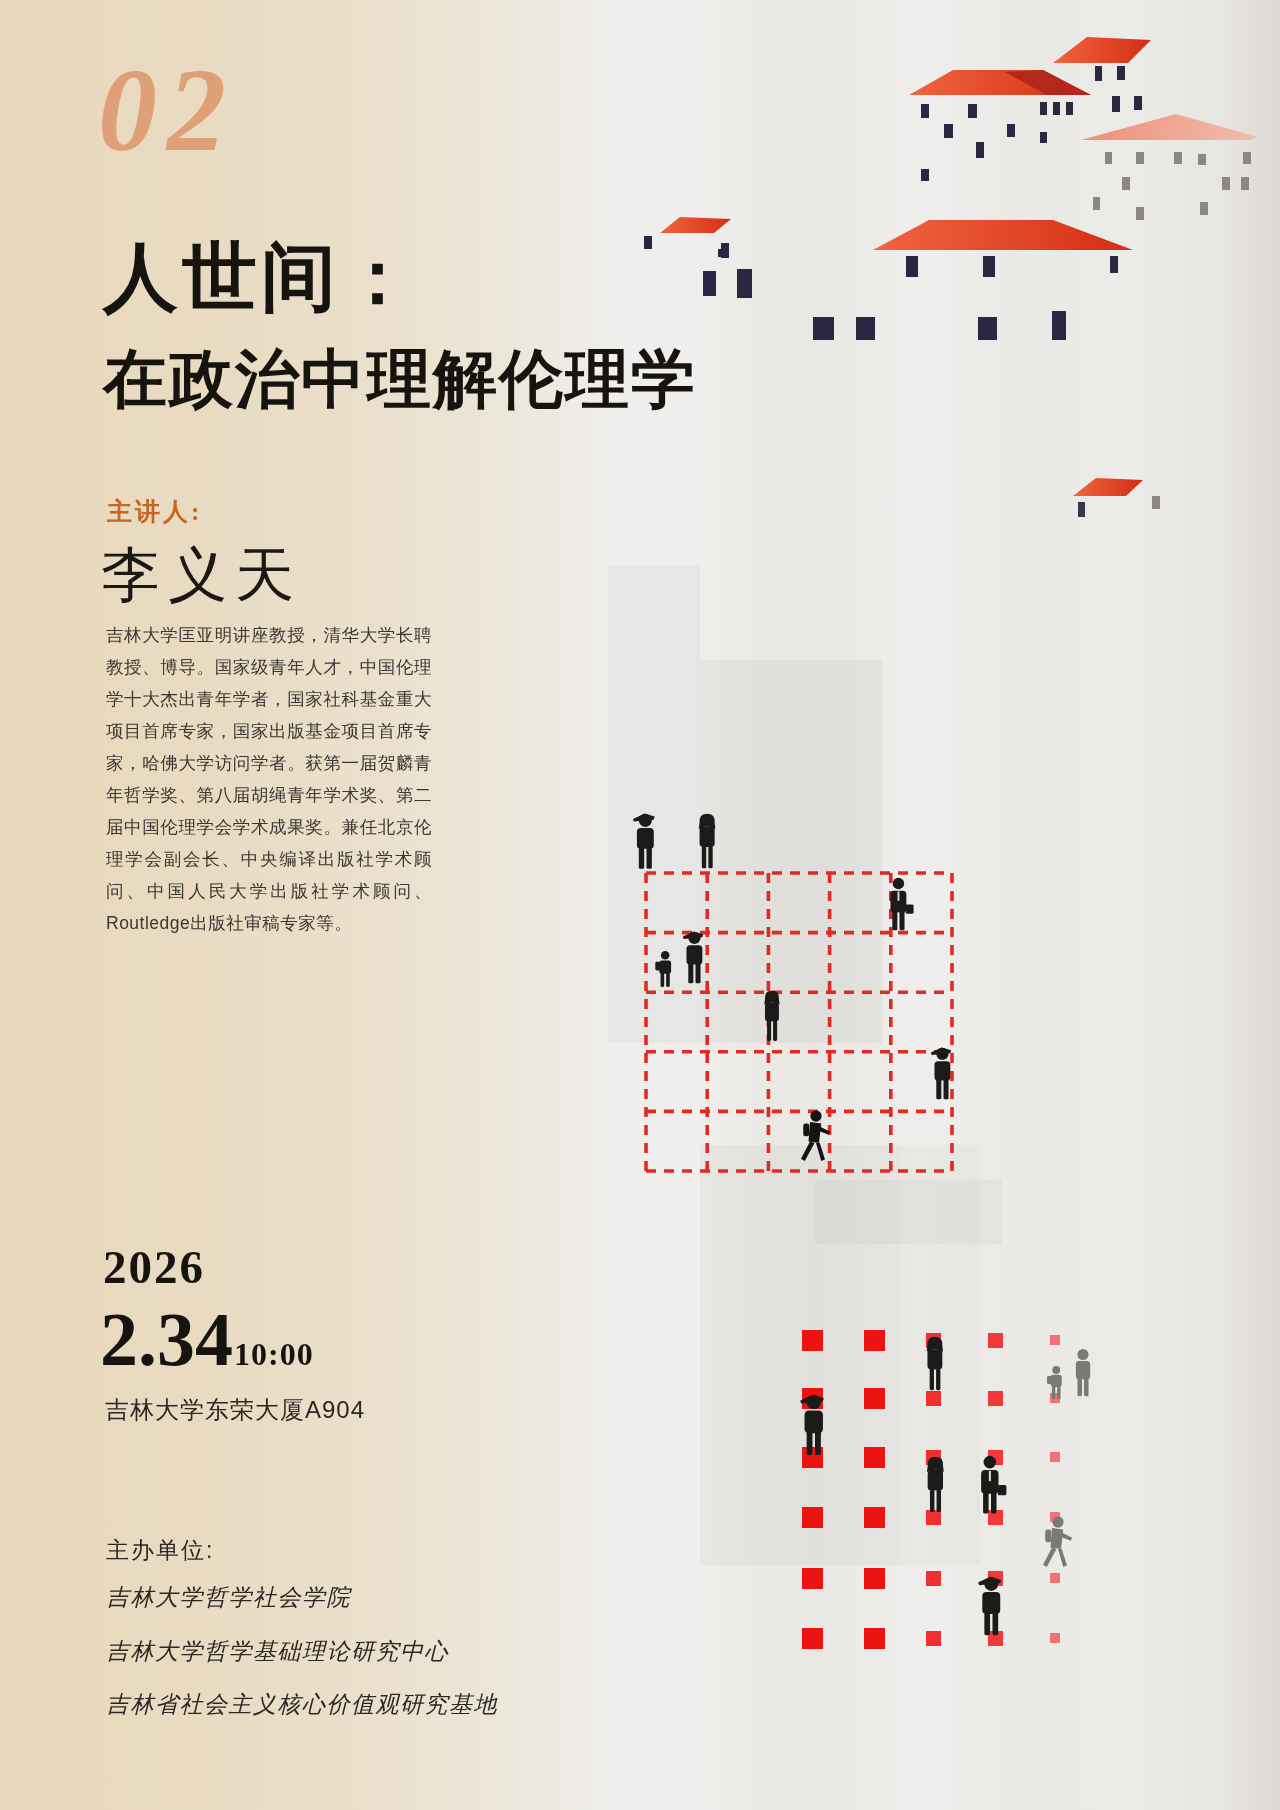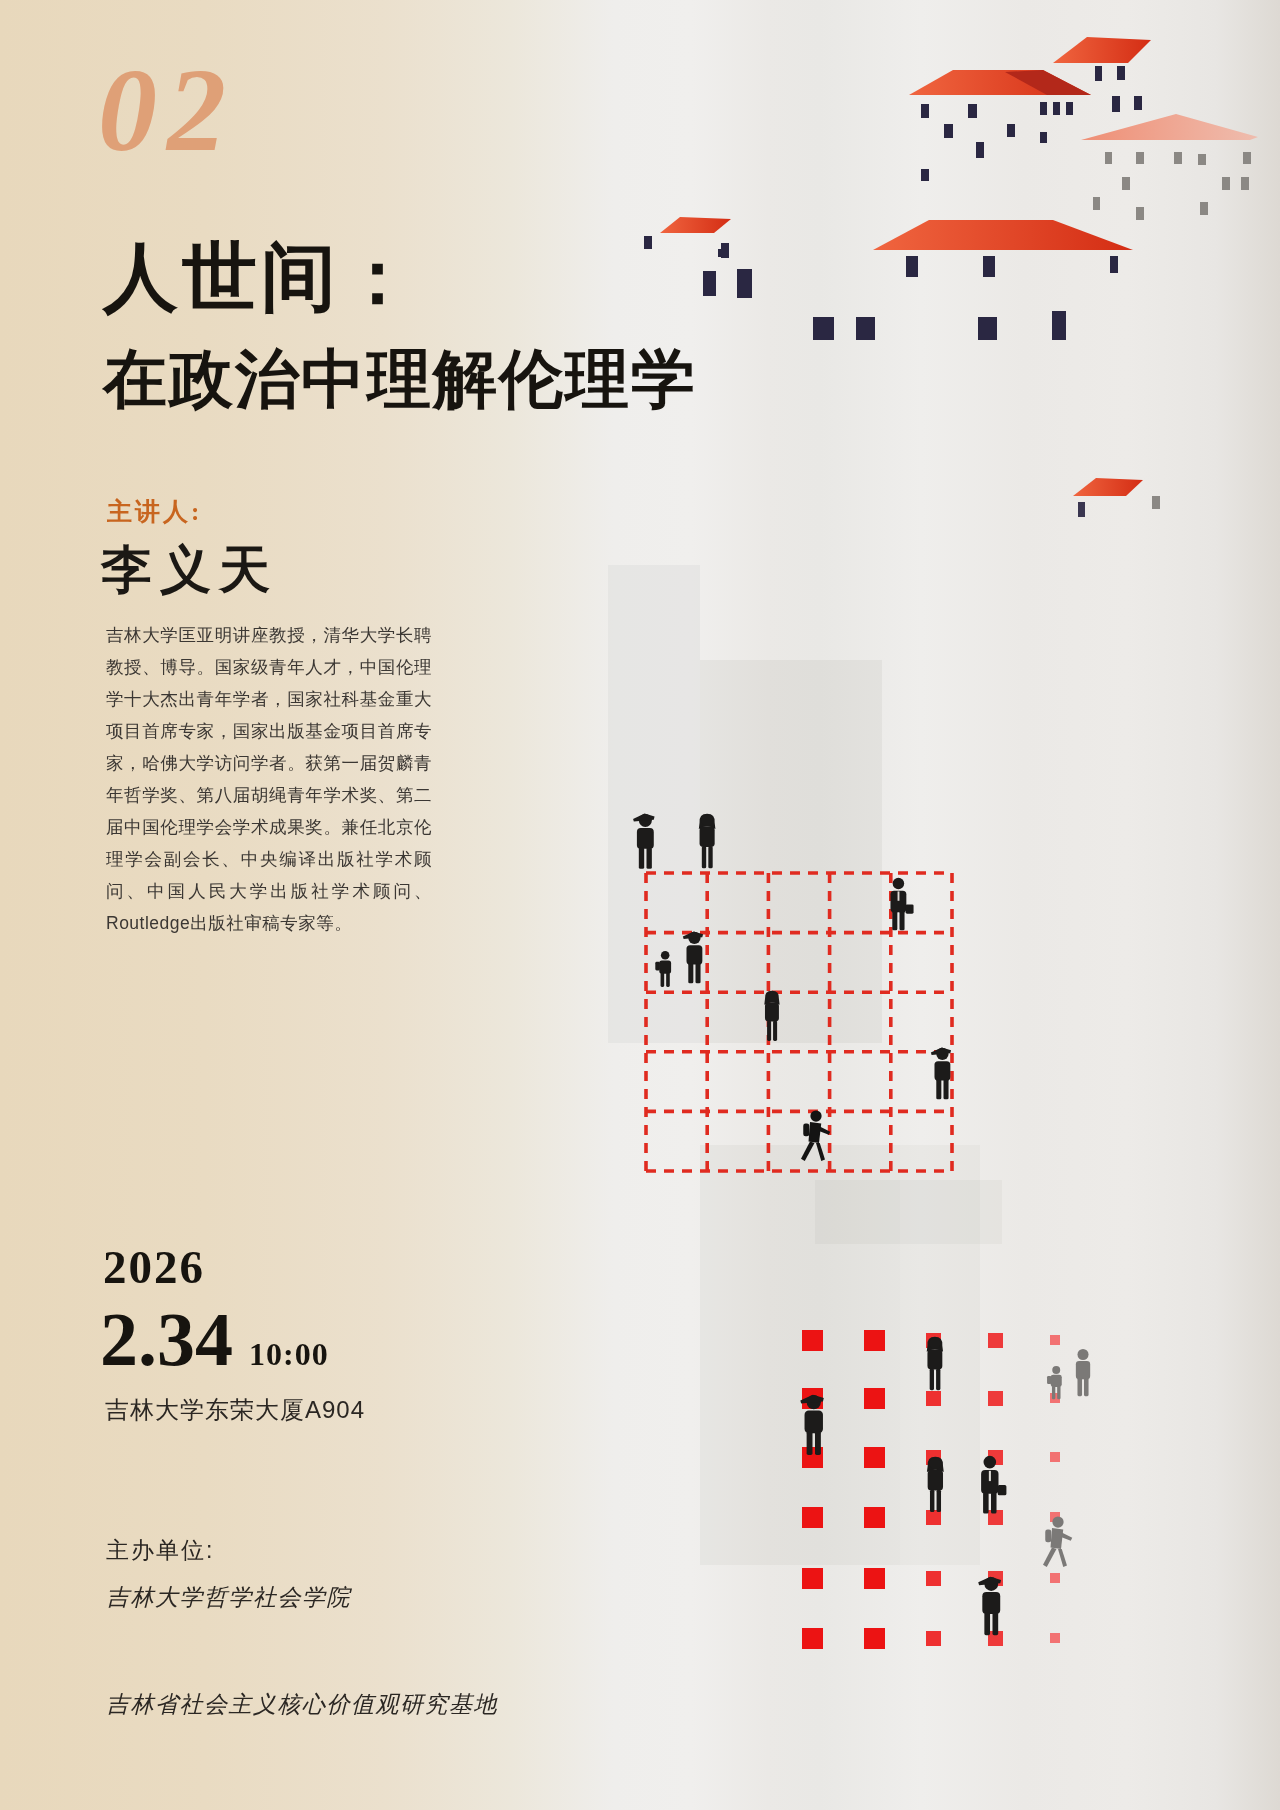--- a/index.html
+++ b/index.html
@@ -20,7 +20,7 @@
   .title1{left:103px;top:228px;font-size:75px;font-weight:900;color:#17140f;letter-spacing:4px;}
   .title2{left:103px;top:336px;font-size:64px;font-weight:900;color:#17140f;letter-spacing:2px;}
   .spk-label{left:107px;top:495px;font-size:25px;font-weight:700;color:#c8651f;letter-spacing:3px;}
-  .spk-name{left:101px;top:536px;font-size:51px;font-weight:700;color:#1b1814;letter-spacing:8px;}
+  .spk-name{left:101px;top:536px;font-size:59px;font-weight:400;color:#1b1814;letter-spacing:8px;}
   .bio{left:106px;top:619px;width:326px;font-size:17.5px;line-height:32px;
        color:#3b3733;text-align:justify;letter-spacing:.5px;}
   .year{left:103px;top:1240px;font-size:47px;font-weight:700;color:#17140f;letter-spacing:2px;}

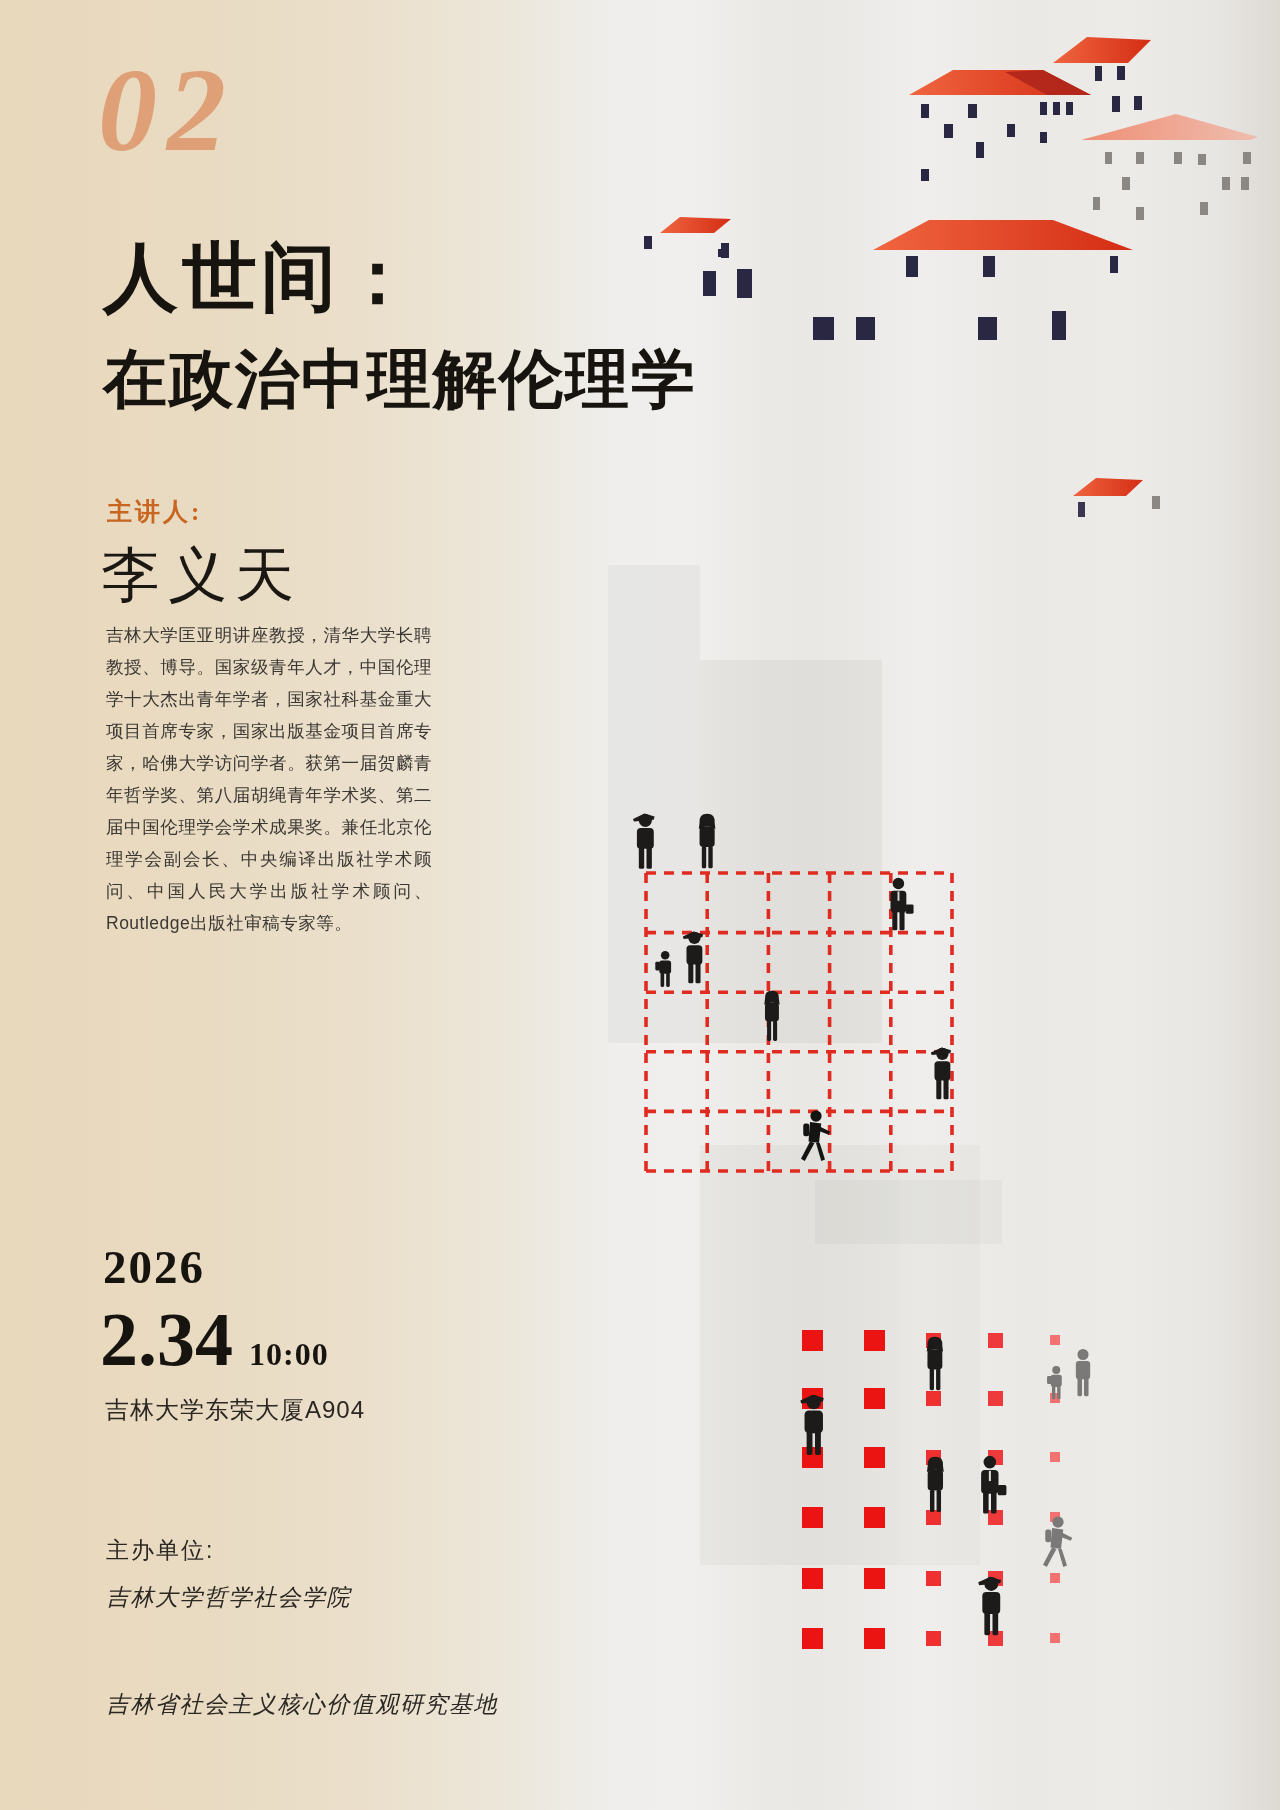--- a/index.html
+++ b/index.html
@@ -25,7 +25,7 @@
        color:#3b3733;text-align:justify;letter-spacing:.5px;}
   .year{left:103px;top:1240px;font-size:47px;font-weight:700;color:#17140f;letter-spacing:2px;}
   .date{left:100px;top:1296px;font-size:76px;font-weight:700;color:#17140f;}
-  .time{font-size:32px;font-weight:700;margin-left:16px;letter-spacing:1px;}
+  .time{font-size:32px;font-weight:700;margin-left:1px;letter-spacing:1px;}
   .venue{left:105px;top:1394px;font-size:24px;color:#2b2723;font-weight:500;letter-spacing:1px;}
   .org-label{left:106px;top:1535px;font-size:23px;color:#2b2723;font-weight:500;letter-spacing:2px;}
   .org{left:106px;font-size:23px;color:#2b2723;font-weight:500;letter-spacing:1.5px;font-style:italic;}

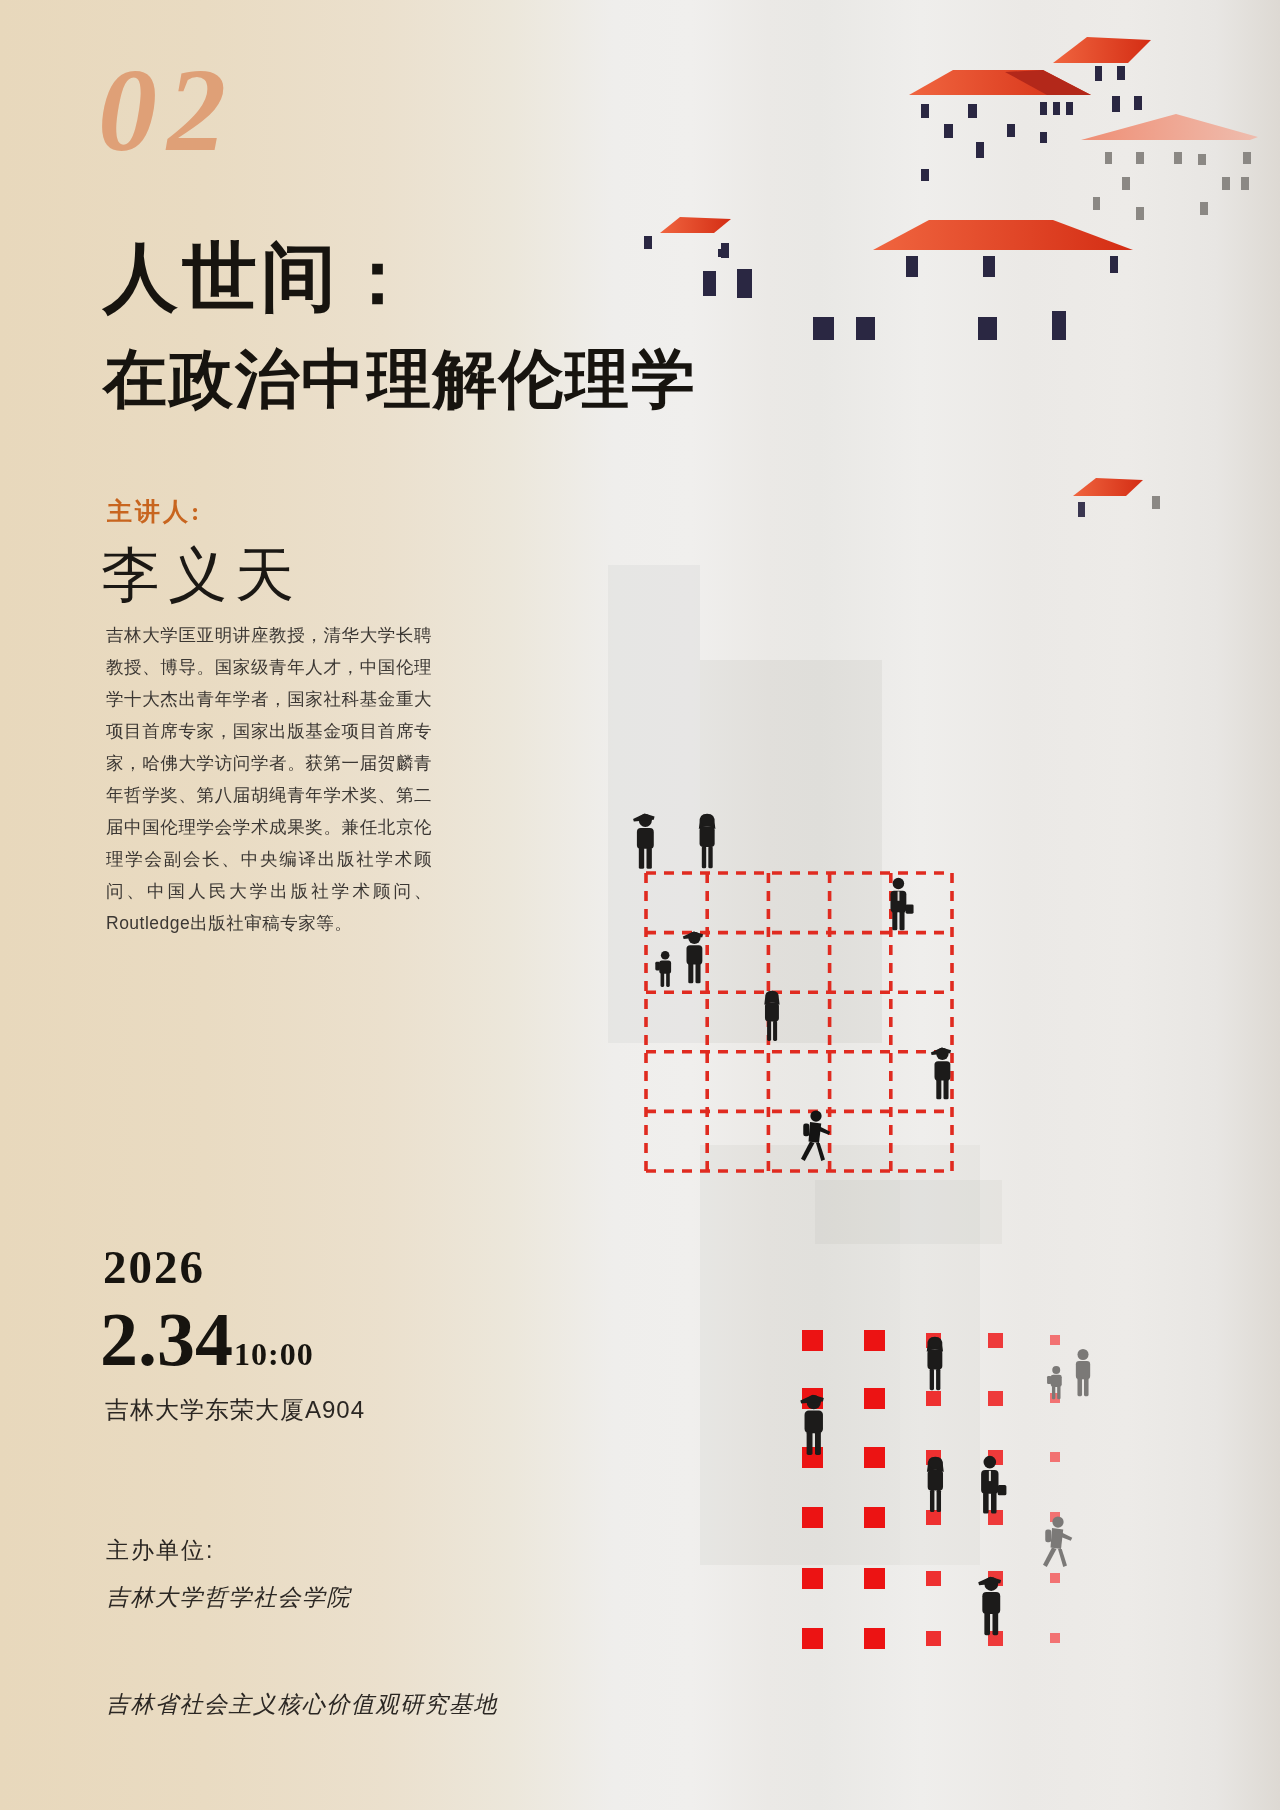--- a/index.html
+++ b/index.html
@@ -288,6 +288,7 @@
 
   <div class="abs org-label">主办单位:</div>
   <div class="abs org" style="top:1582px">吉林大学哲学社会学院</div>
+  <div class="abs org" style="top:1636px">吉林大学哲学基础理论研究中心</div>
   <div class="abs org" style="top:1689px">吉林省社会主义核心价值观研究基地</div>
 
 </div>

